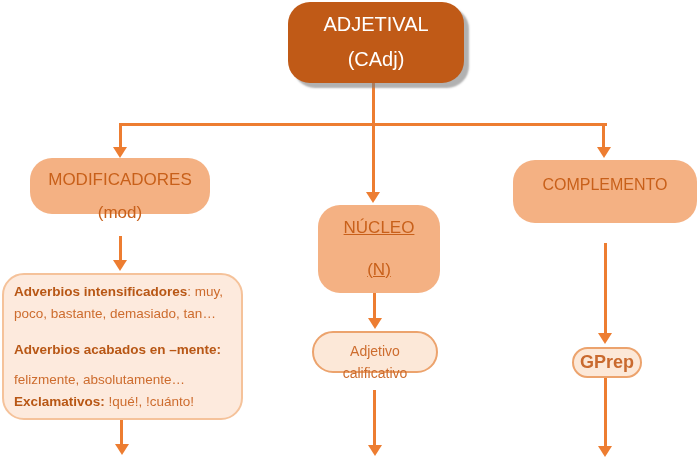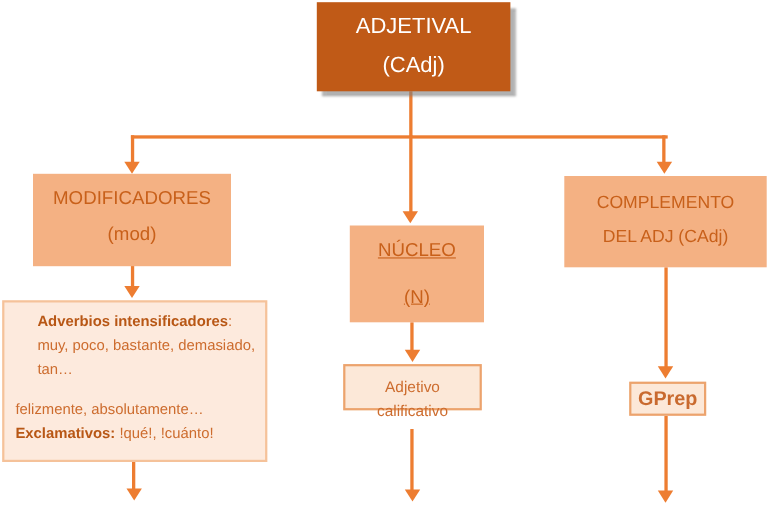--- a/index.html
+++ b/index.html
@@ -23,7 +23,7 @@
     font-family:"Liberation Sans", sans-serif;
     overflow:hidden;
   }
-  .node{position:absolute;text-align:center;box-sizing:border-box;}
+  .node{position:absolute;text-align:center;box-sizing:border-box;border-radius:22px;}
   .root-node{
     left:288px;top:2px;width:176px;height:81px;
     background:var(--root-fill);

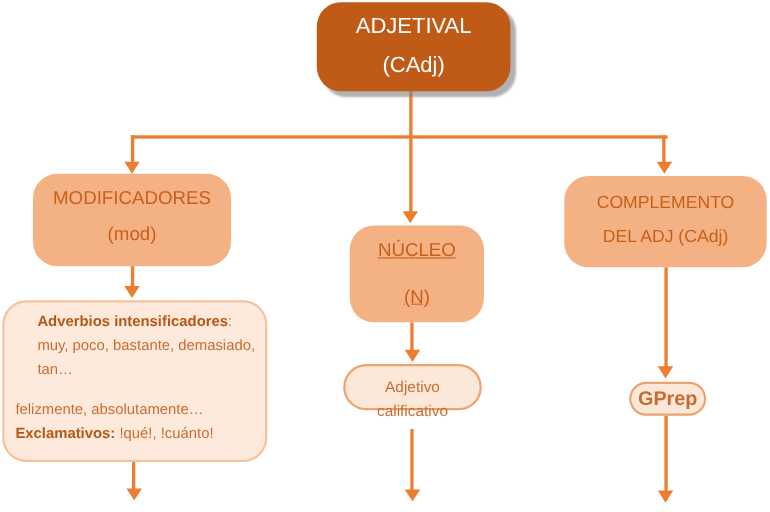--- a/index.html
+++ b/index.html
@@ -36,7 +36,7 @@
     background:var(--branch-fill);
     color:var(--branch-text);
   }
-  .branch-mod{left:30px;top:158px;width:180px;height:84px;font-size:17px;line-height:33px;padding-top:5px;}
+  .branch-mod{left:30px;top:158px;width:180px;height:56px;font-size:17px;line-height:33px;padding-top:5px;}
   .branch-nuc{left:318px;top:205px;width:122px;height:88px;font-size:17px;line-height:42px;padding-top:2px;text-decoration:underline;}
   .branch-comp{left:513px;top:160px;width:184px;height:83px;font-size:16px;line-height:31px;padding-top:9px;}
   .detail-box{

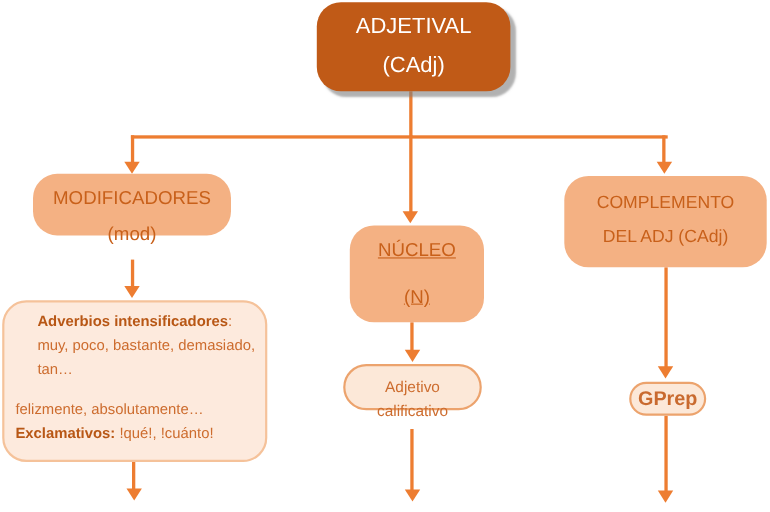--- a/index.html
+++ b/index.html
@@ -38,7 +38,7 @@
   }
   .branch-mod{left:30px;top:158px;width:180px;height:56px;font-size:17px;line-height:33px;padding-top:5px;}
   .branch-nuc{left:318px;top:205px;width:122px;height:88px;font-size:17px;line-height:42px;padding-top:2px;text-decoration:underline;}
-  .branch-comp{left:513px;top:160px;width:184px;height:83px;font-size:16px;line-height:31px;padding-top:9px;}
+  .branch-comp{left:513px;top:160px;width:184px;height:63px;font-size:16px;line-height:31px;padding-top:9px;}
   .detail-box{
     left:2px;top:273px;width:241px;height:147px;
     background:var(--pale-fill);

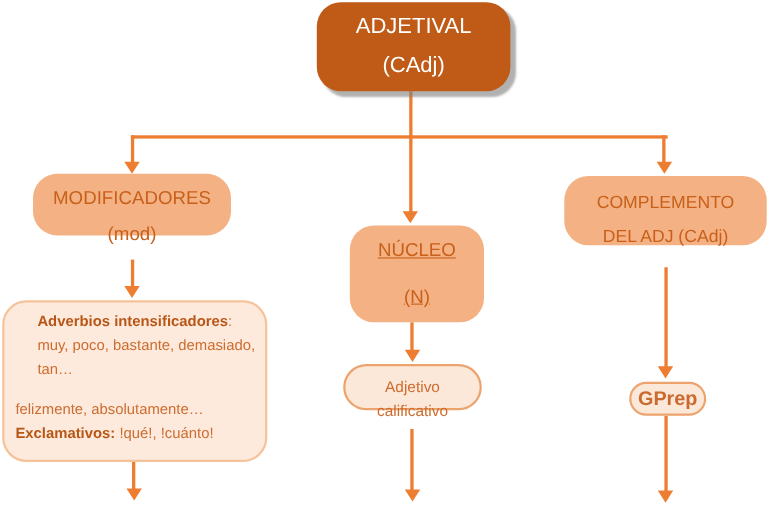--- a/index.html
+++ b/index.html
@@ -120,7 +120,6 @@
 
   <div class="node branch-node branch-comp">
     <div>COMPLEMENTO</div>
-    <div>DEL ADJ (CAdj)</div>
   </div>
 
   <div class="node detail-box">

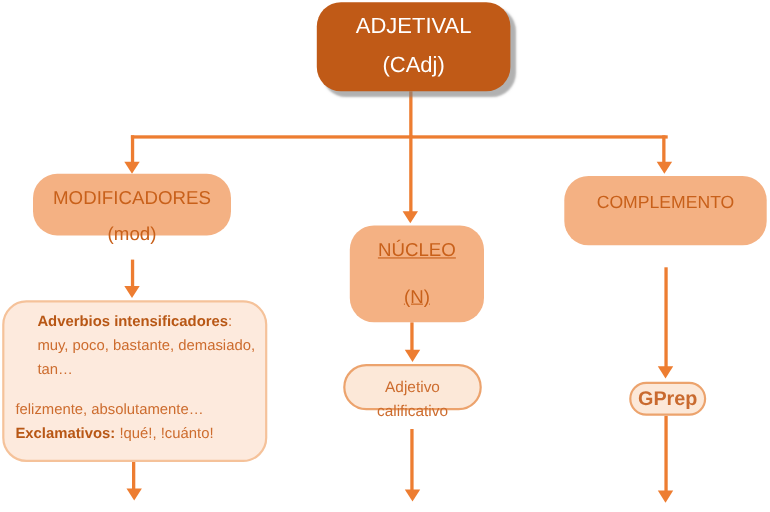--- a/index.html
+++ b/index.html
@@ -49,7 +49,7 @@
     padding:6px 8px 0 10px;
   }
   .detail-box p{margin:0;}
-  .detail-box .gap1{margin-bottom:14px;margin-left:20px;}
+  .detail-box .gap1{margin-bottom:14px;}
   .detail-box .gap2{margin-bottom:8px;}
   .detail-box .gap3{}
   .detail-box b{color:var(--body-bold);}

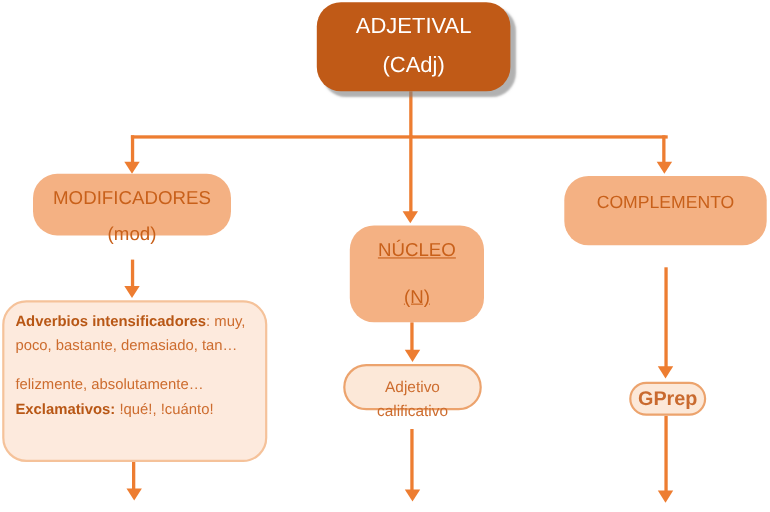--- a/index.html
+++ b/index.html
@@ -124,6 +124,7 @@
 
   <div class="node detail-box">
     <p class="gap1"><b>Adverbios intensificadores</b><span>: muy, poco, bastante, demasiado, tan…</span></p>
+    <p class="gap2"><b>Adverbios acabados en –mente:</b></p>
     <p class="gap3"><span>felizmente, absolutamente…</span></p>
     <p><b>Exclamativos:</b><span> !qué!, !cuánto!</span></p>
   </div>

